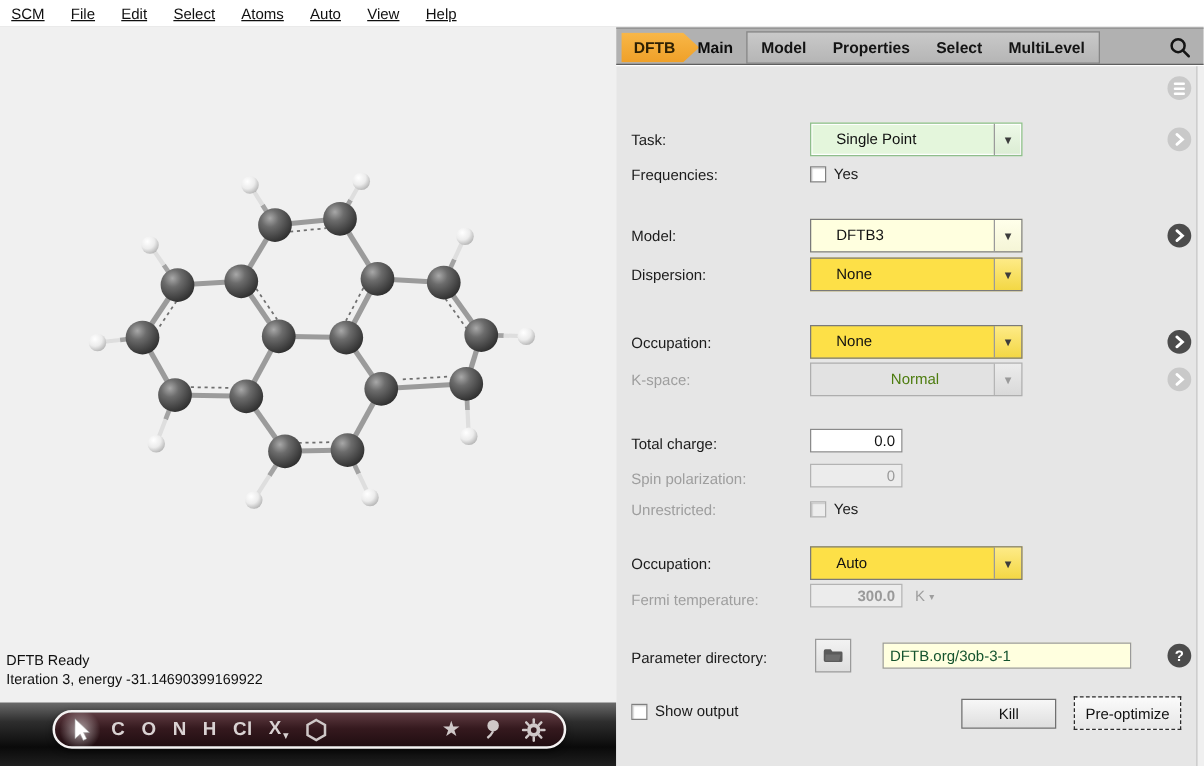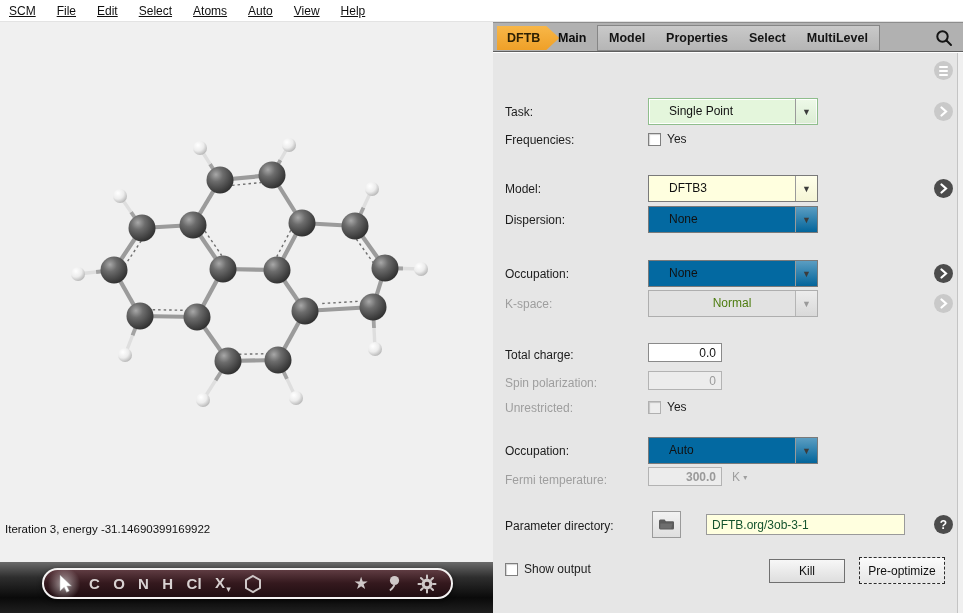--- a/index.html
+++ b/index.html
@@ -52,7 +52,7 @@
   .flabel.dis, .dis-text { color:#9e9e9e; }
 
   .combo { position:absolute; left:155px; width:170px; height:27px; display:flex;
-           border:1px solid #7a7a7a; background:#0369a1; cursor:pointer; }
+           border:1px solid #7a7a7a; background:#fde047; cursor:pointer; }
   .combo .cfield { flex:1; font-size:12px; color:#111; line-height:25px; padding-left:20px; overflow:hidden; }
   .combo .carrow { width:22px; border-left:1px solid #9a9a9a; display:flex; align-items:center; justify-content:center;
                    font-size:9px; color:#3c3c3c; background:linear-gradient(180deg,rgba(255,255,255,.35),rgba(0,0,0,.04)); }

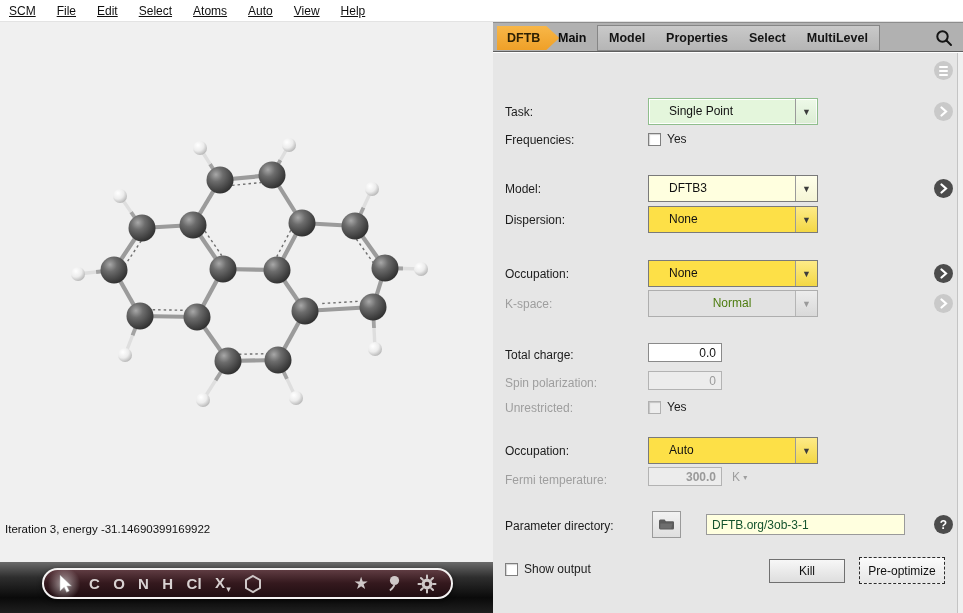--- a/index.html
+++ b/index.html
@@ -197,6 +197,7 @@
     </svg>
 
   <div class="status">
+    <div>DFTB Ready</div>
     <div>Iteration 3, energy -31.14690399169922</div>
   </div>
 

